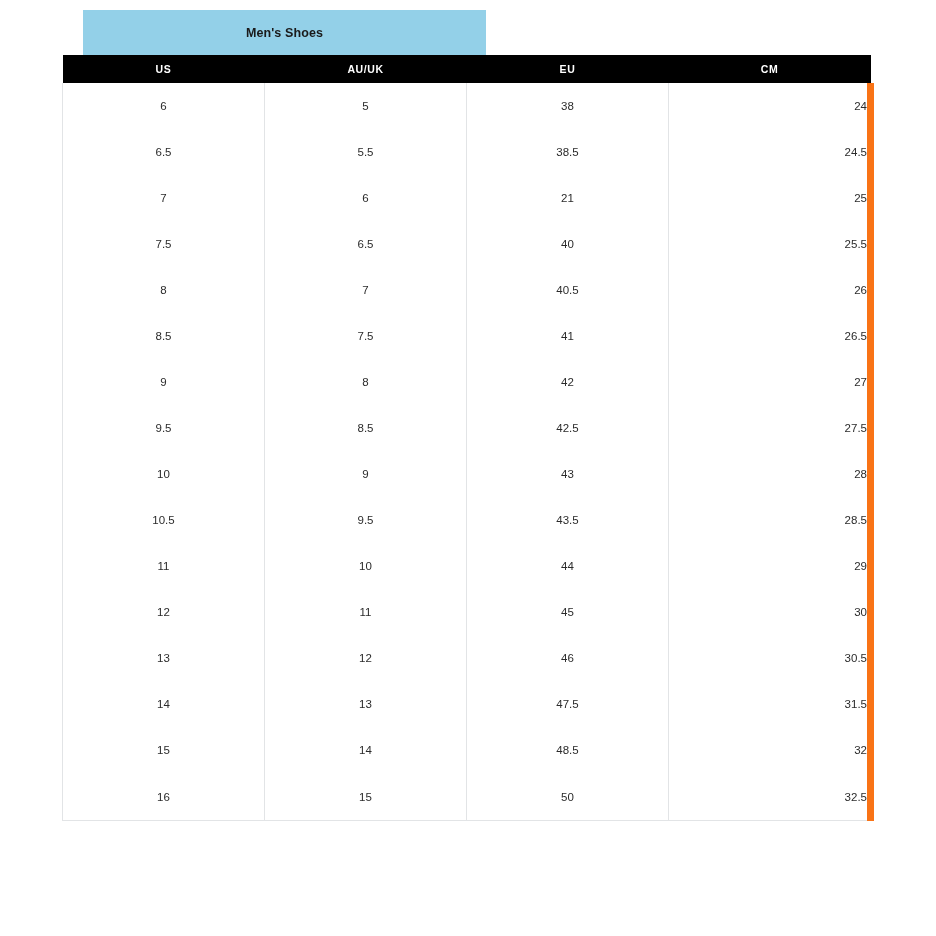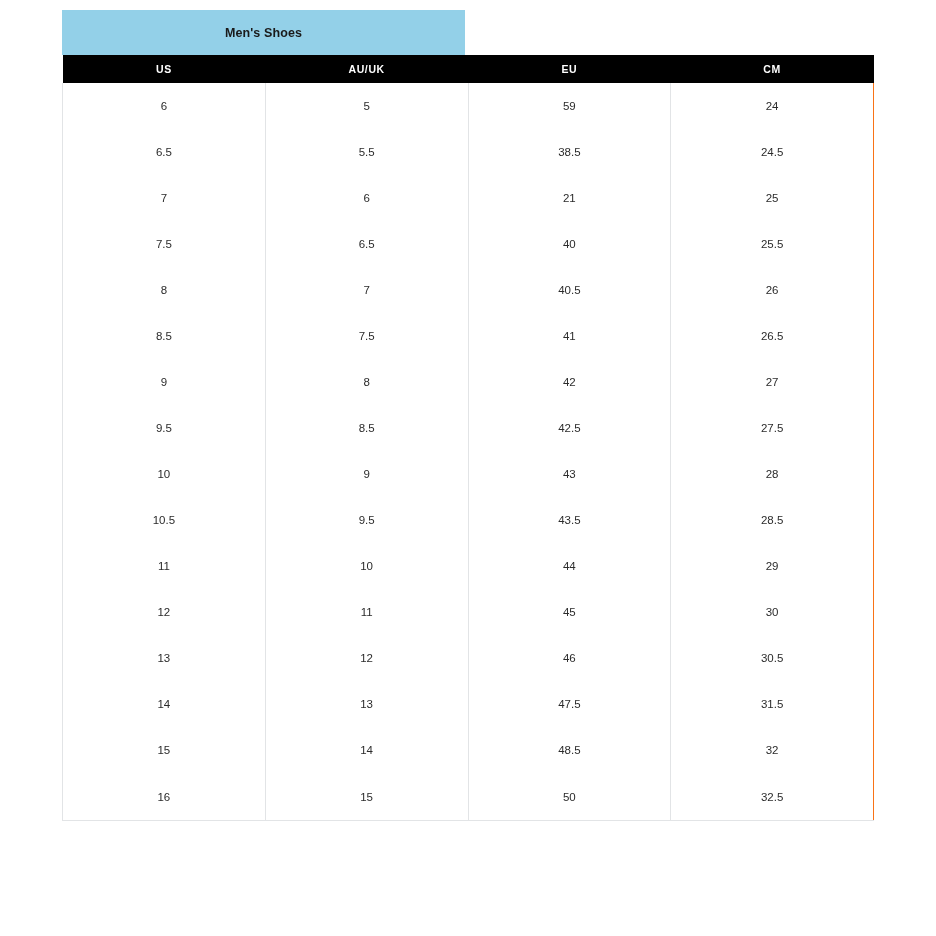--- a/index.html
+++ b/index.html
@@ -32,6 +32,7 @@
     align-items: center;
     justify-content: center;
     box-sizing: border-box;
+    margin-left: 21px;
   }
   .title-banner .title-text {
     font-size: 12.5px;

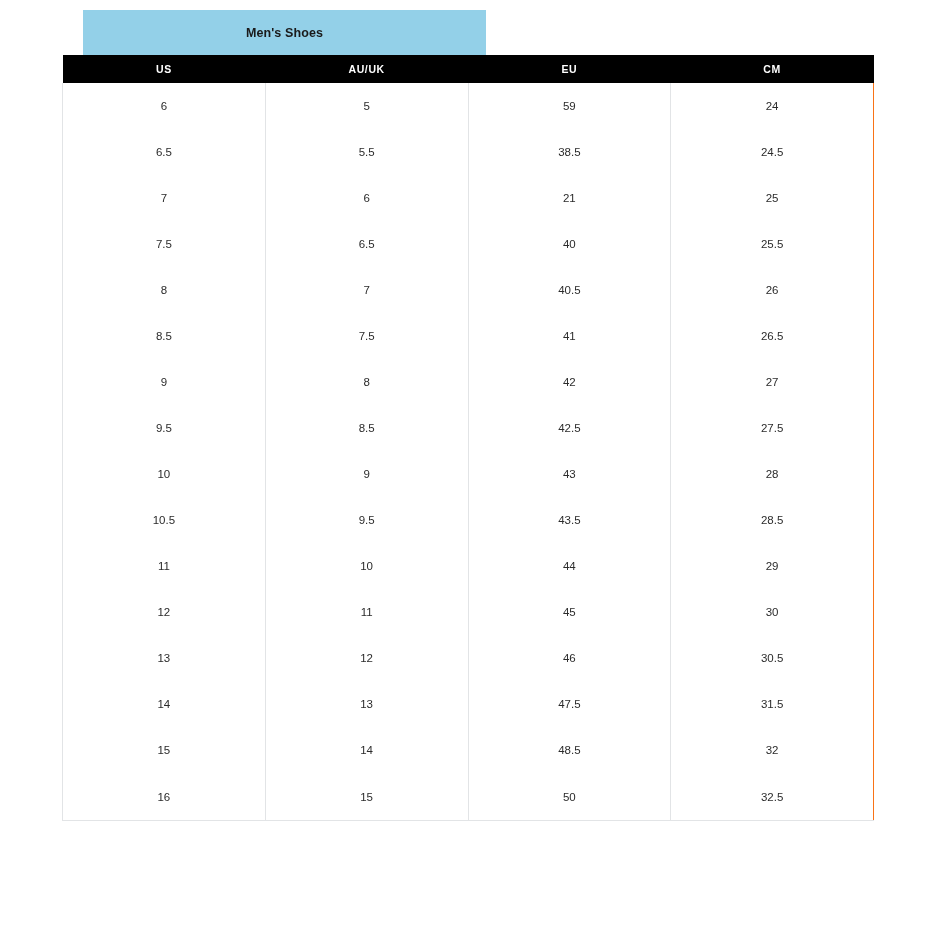--- a/index.html
+++ b/index.html
@@ -104,7 +104,7 @@
         <tr>
           <td>6</td>
           <td>5</td>
-          <td>59</td>
+          <td>38</td>
           <td>24</td>
         </tr>
         <tr>

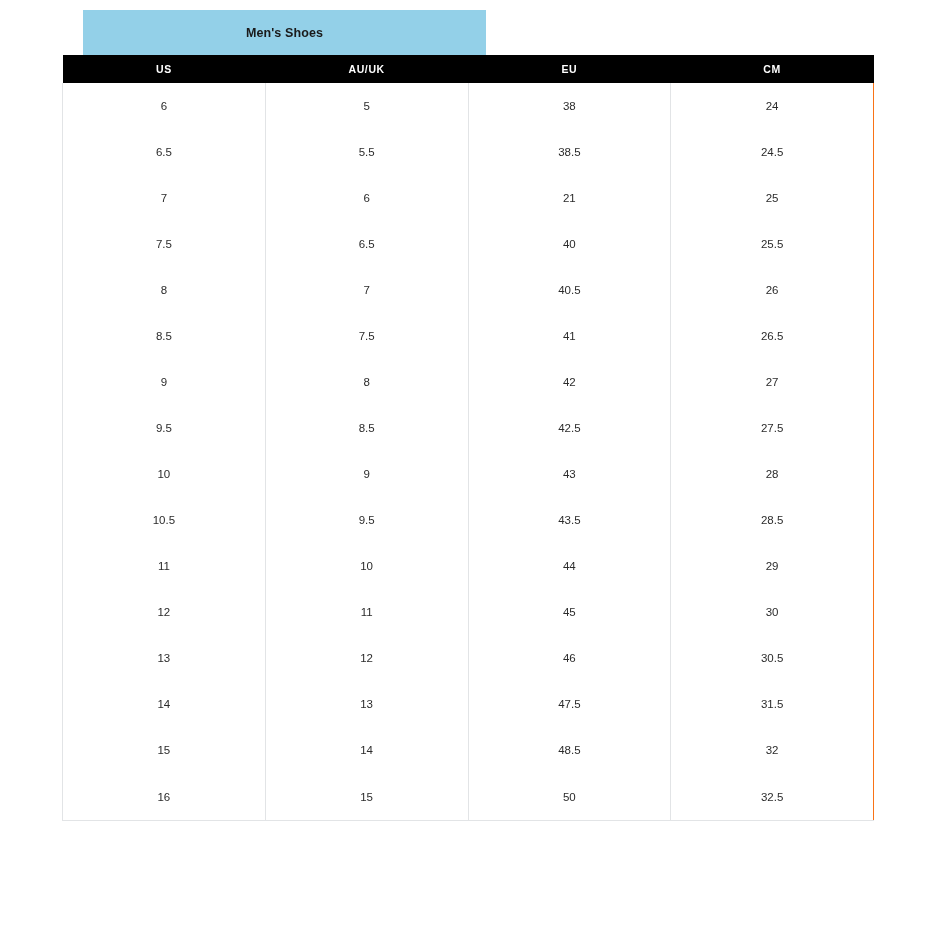--- a/index.html
+++ b/index.html
@@ -75,7 +75,8 @@
     border-left: 1px solid #e2e4e6;
   }
   table.size-table tbody tr td:last-child {
-    border-right: 1px solid #f97316;
+    border-right: 7px solid #f97316;
+    text-align: right;
   }
   table.size-table tbody tr:last-child td {
     border-bottom: 1px solid #e2e4e6;

